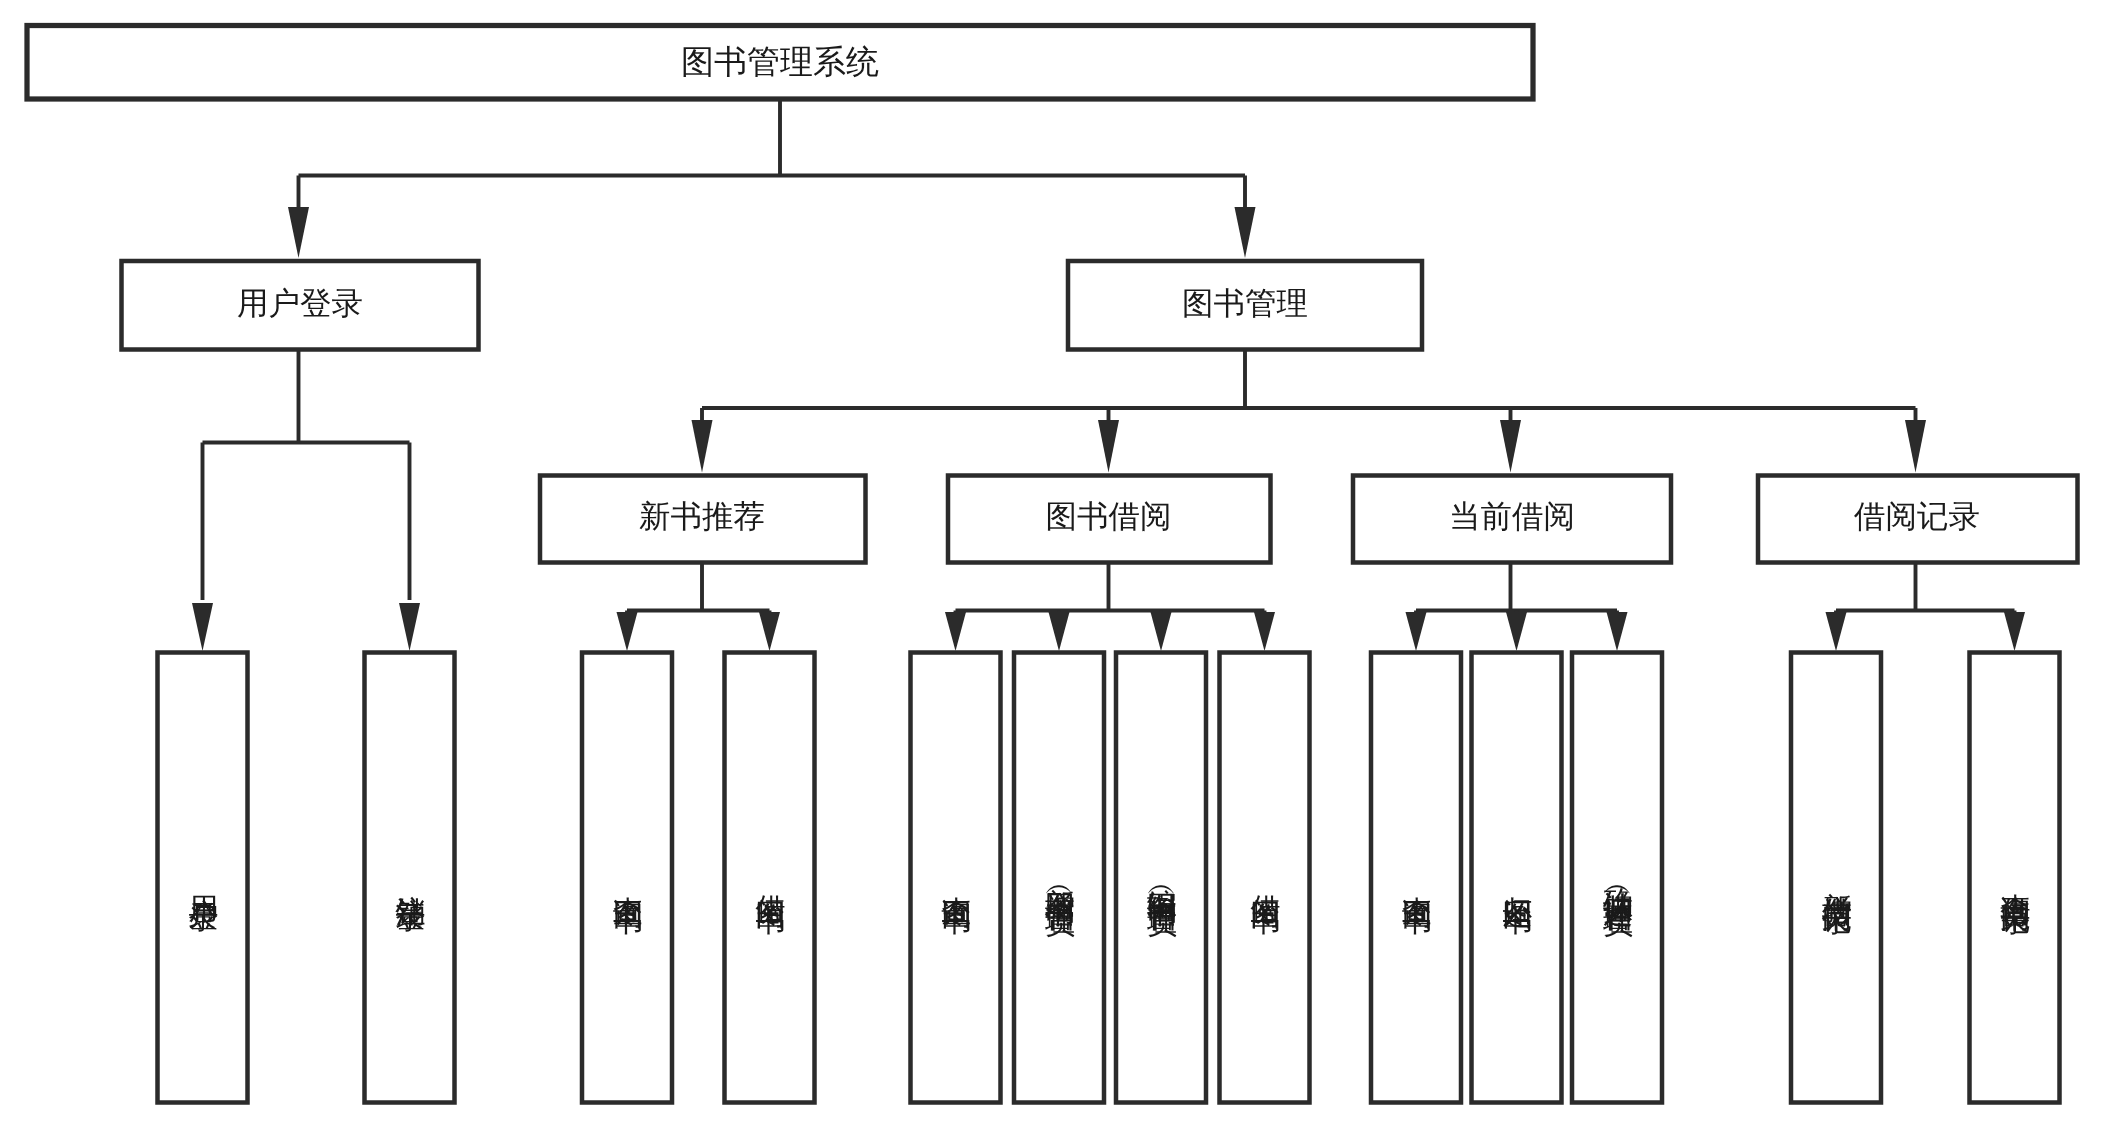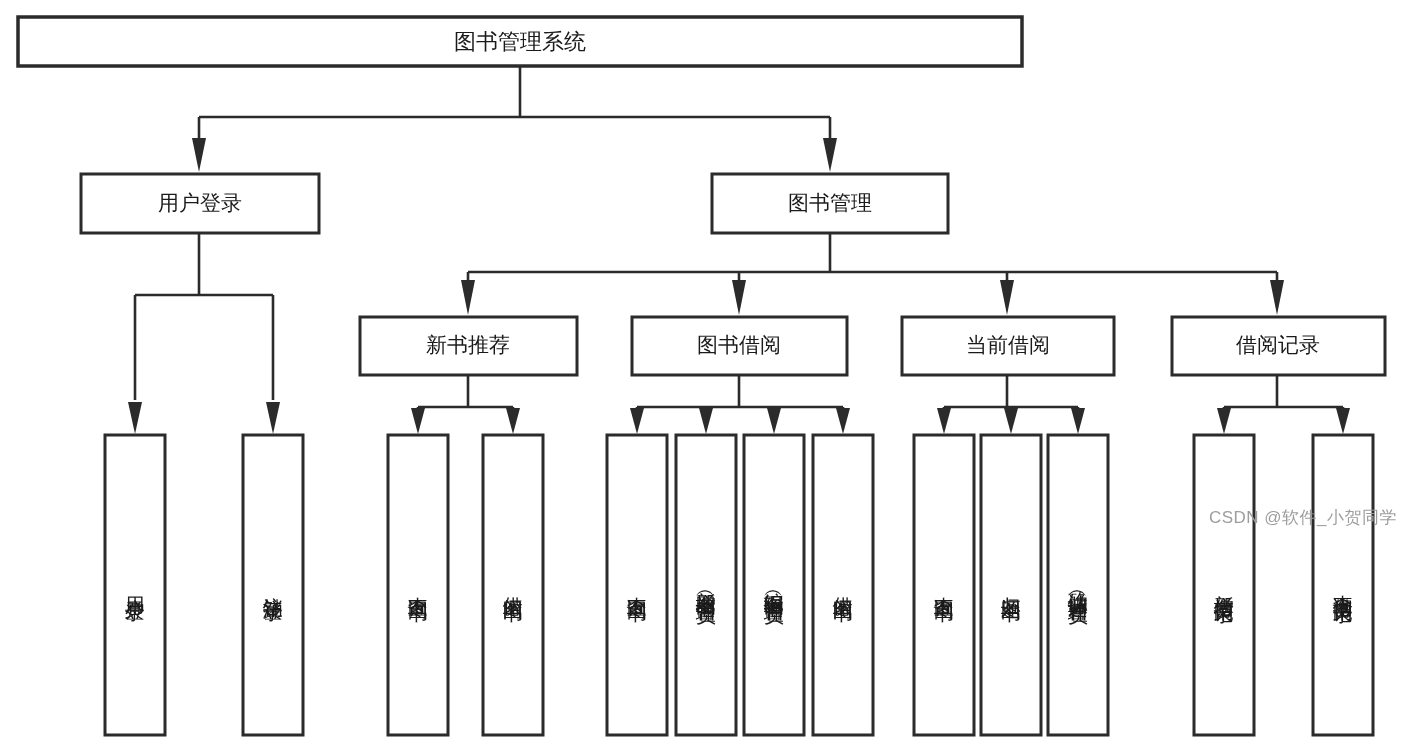--- a/index.html
+++ b/index.html
@@ -209,7 +209,6 @@
   <div class="vlabel" style="left:1194px;top:435px;width:60px;height:300px;">新增借阅记录</div>
   <div class="vlabel" style="left:1313px;top:435px;width:60px;height:300px;">查询借阅记录</div>
 
-  <div id="watermark">CSDN @软件_小贺同学</div>
 
 </div>
 

